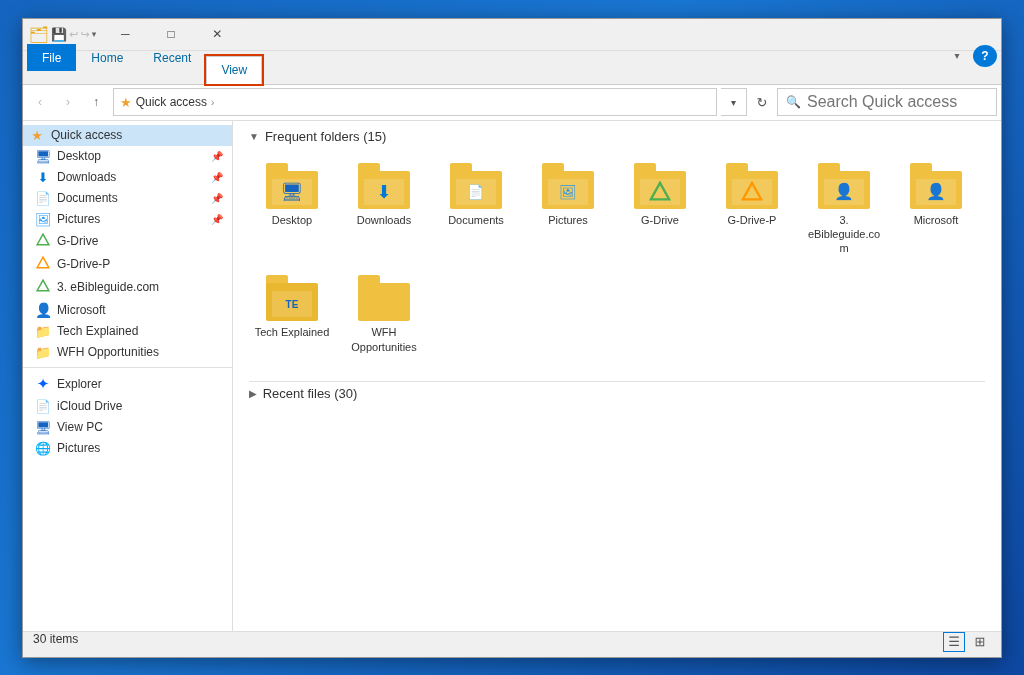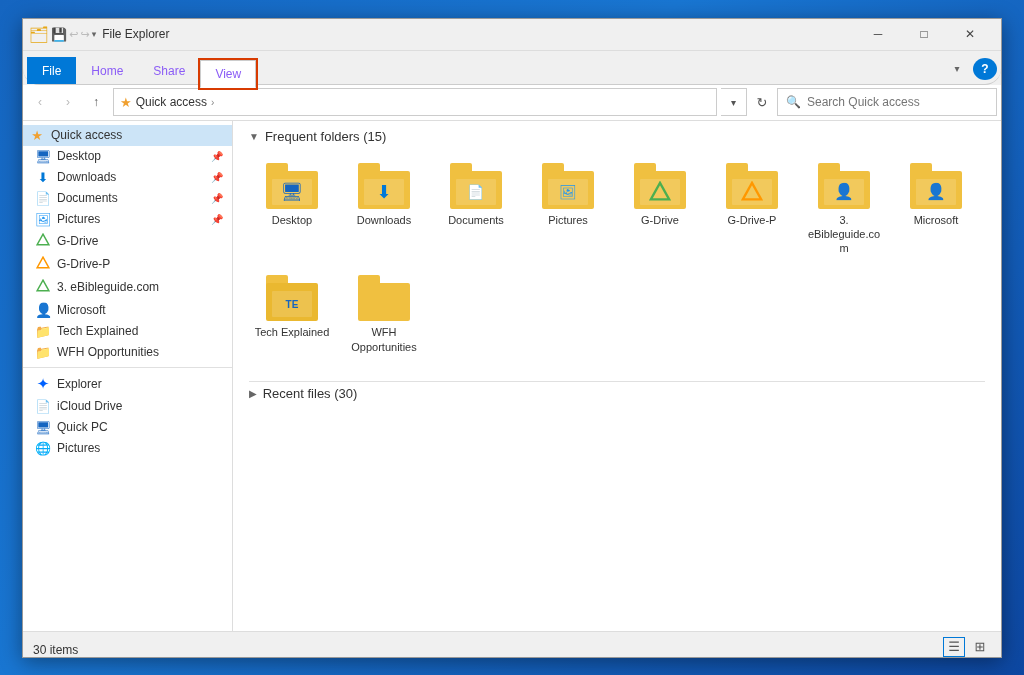--- a/index.html
+++ b/index.html
@@ -388,7 +388,6 @@
       <span style="font-size:11px; color:#bbb; cursor:pointer;">↪</span>
       <span style="font-size:9px; color:#666; cursor:pointer;">▾</span>
     </div>
-    <div class="title-bar-title">File Explorer</div>
     <div class="window-controls">
       <div class="win-btn">─</div>
       <div class="win-btn">□</div>

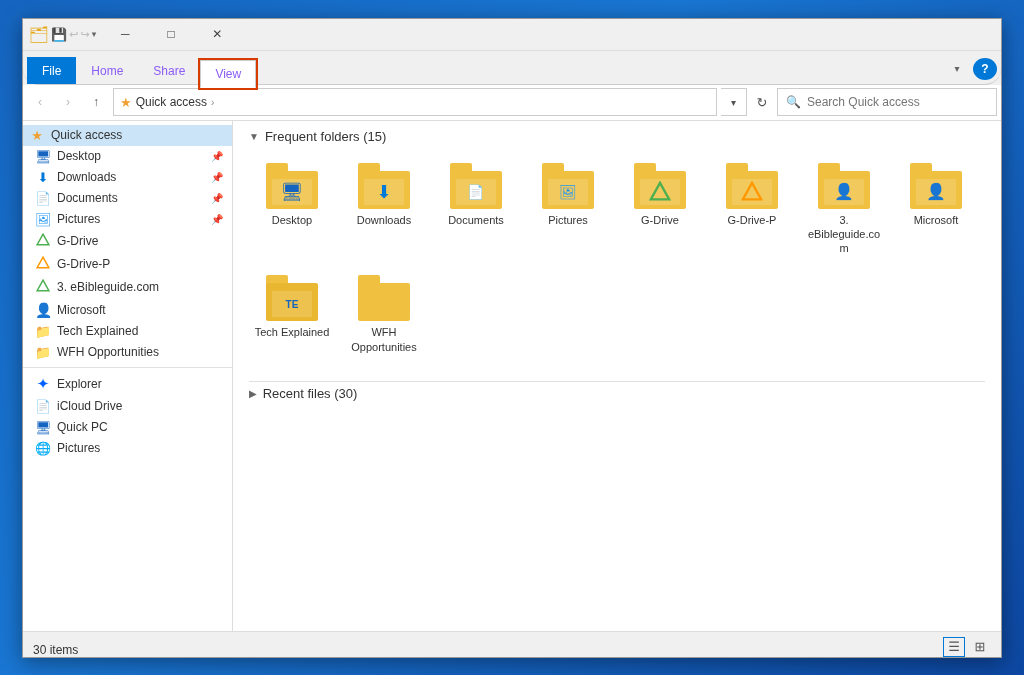--- a/index.html
+++ b/index.html
@@ -76,10 +76,9 @@
       background: #f0f0f0;
       display: flex;
       align-items: flex-end;
-      padding: 0 4px;
+      padding: 13px 4px;
       border-bottom: 1px solid #ccc;
       flex-shrink: 0;
-      border-radius: 16px;
     }
     .ribbon-tab {
       padding: 6px 14px;

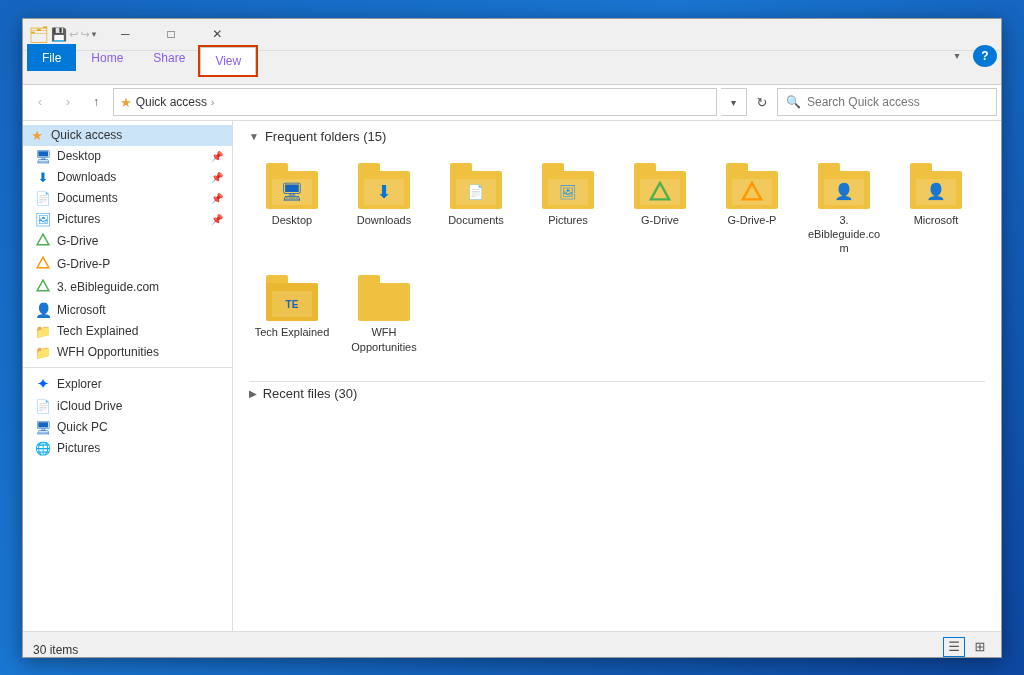--- a/index.html
+++ b/index.html
@@ -87,7 +87,7 @@
       border: 1px solid transparent;
       border-bottom: none;
       background: transparent;
-      color: #8b5cf6;
+      color: #0369a1;
     }
     .ribbon-tab.active {
       background: #0078d7;

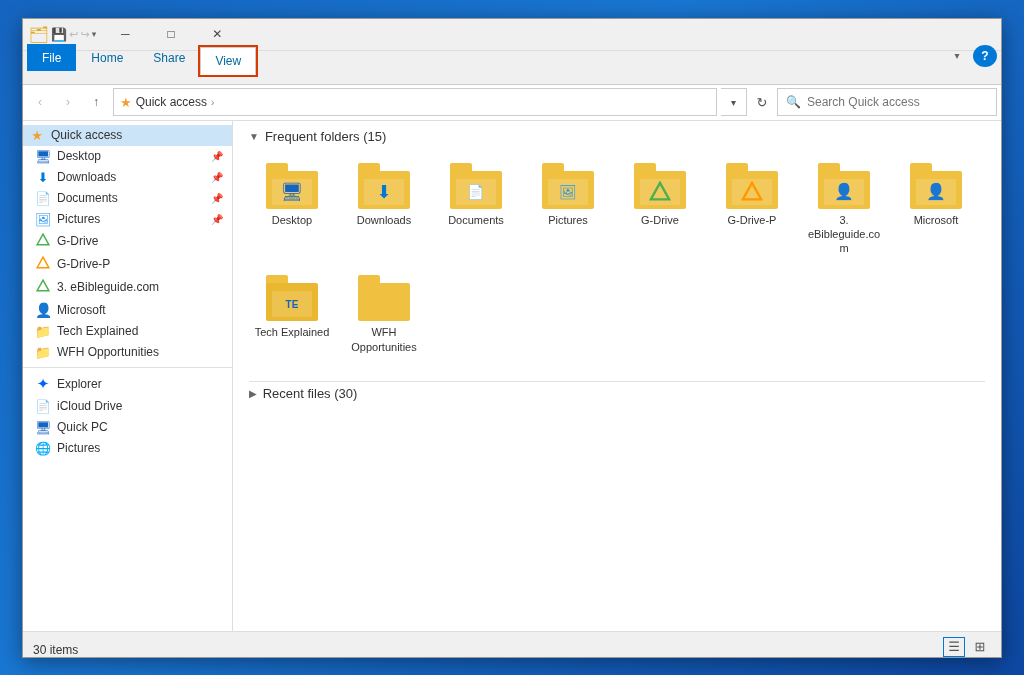--- a/index.html
+++ b/index.html
@@ -397,7 +397,7 @@
   <div class="ribbon-tabs">
     <div class="ribbon-tab active">File</div>
     <div class="ribbon-tab">Home</div>
-    <div class="ribbon-tab">Share</div>
+    <div class="ribbon-tab">Recent</div>
     <div class="ribbon-tab highlighted">View</div>
     <div class="ribbon-tab-expand">
       <div class="ribbon-expand-btn">▾</div>

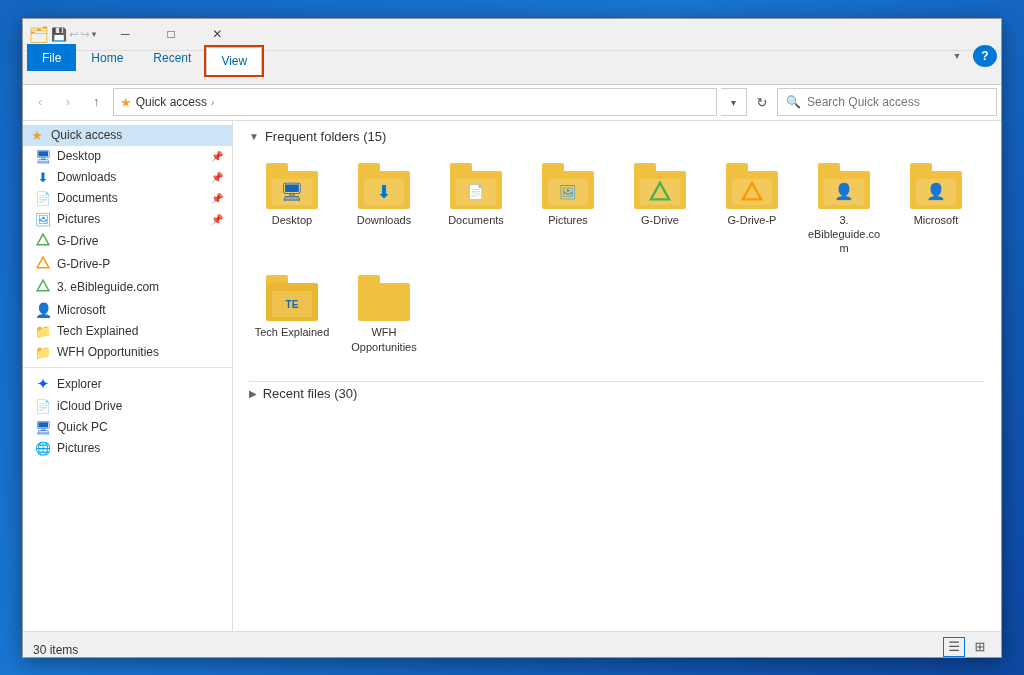--- a/index.html
+++ b/index.html
@@ -99,7 +99,7 @@
       border-color: #ccc;
       border-bottom: 1px solid white;
       position: relative;
-      top: 4px;
+      top: 13px;
       outline: 2px solid #d83b01;
     }
     .ribbon-tab-expand {

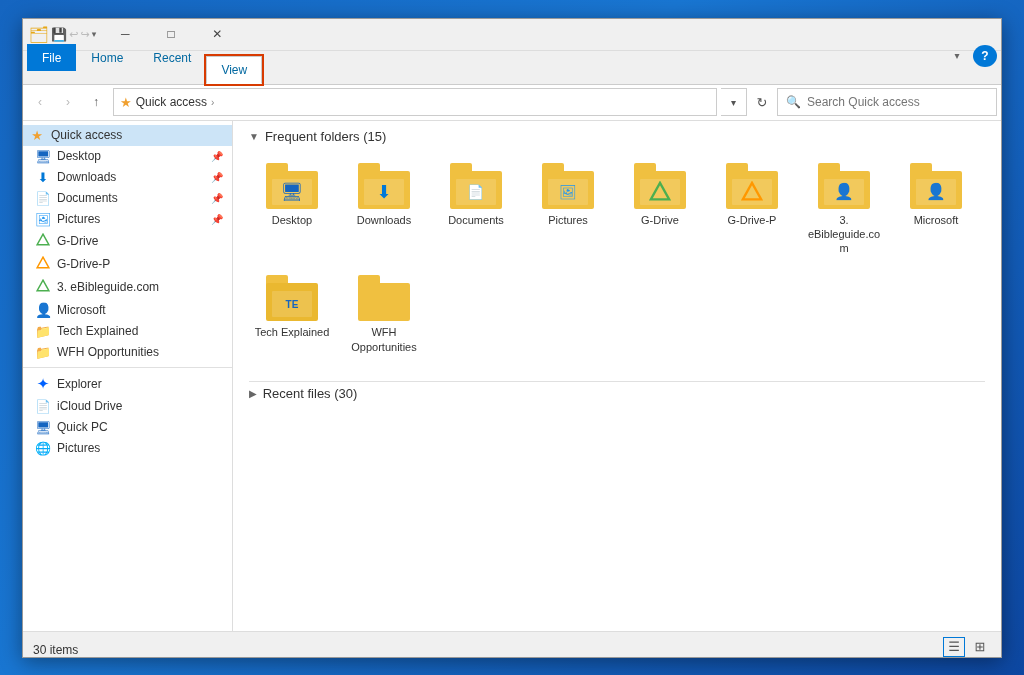--- a/index.html
+++ b/index.html
@@ -209,7 +209,7 @@
     .search-input {
       border: none;
       outline: none;
-      font-size: 12px;
+      font-size: 16px;
       color: #7f1d1d;
       background: transparent;
       flex: 1;

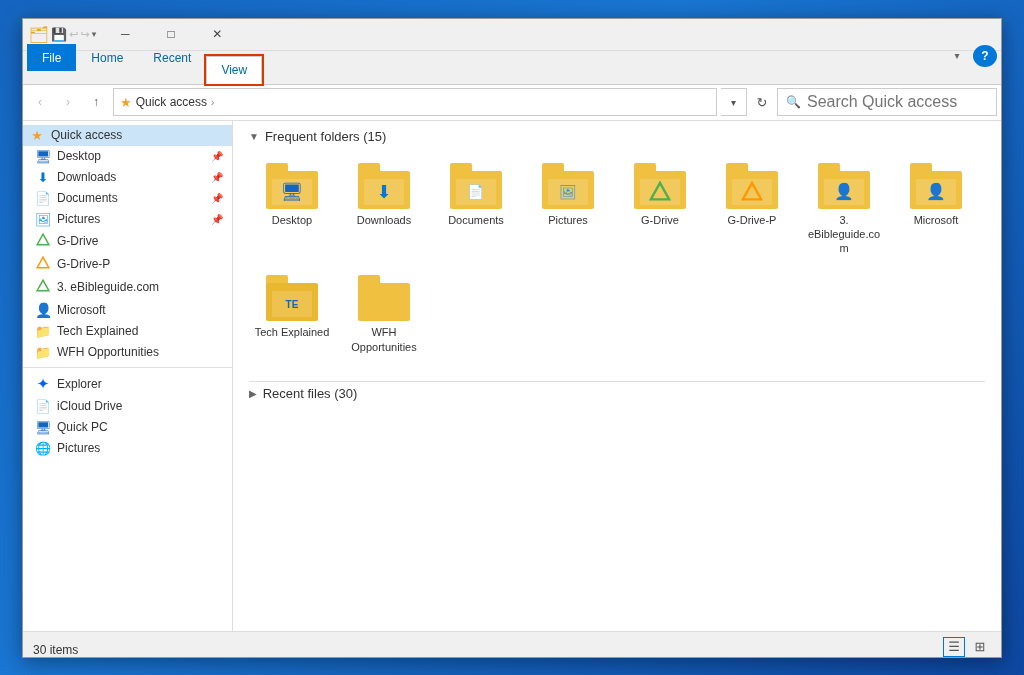--- a/index.html
+++ b/index.html
@@ -500,7 +500,7 @@
       </div>
       <div class="sidebar-item">
         <span class="sidebar-icon" style="color:#1565c0; font-size:13px;">🖥</span>
-        <span>Quick PC</span>
+        <span>View PC</span>
       </div>
       <div class="sidebar-item">
         <span class="sidebar-icon" style="color:#1565c0; font-size:13px;">🌐</span>

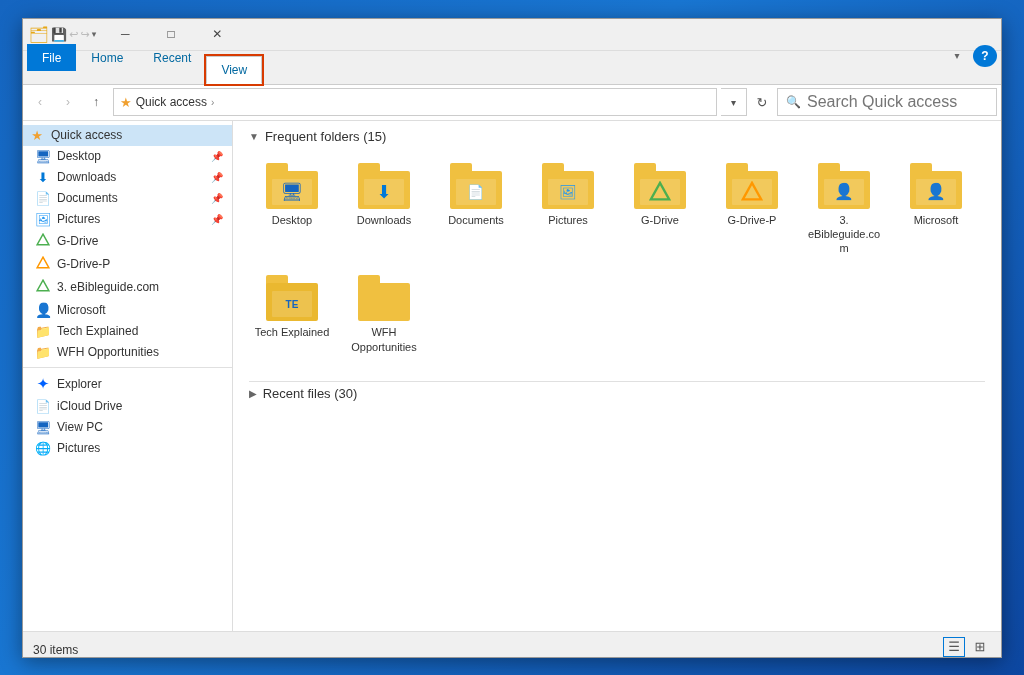--- a/index.html
+++ b/index.html
@@ -334,7 +334,7 @@
       background: #f0f0f0;
       border-top: 1px solid #ddd;
       display: flex;
-      align-items: flex-end;
+      align-items: flex-start;
       padding: 0 10px;
       font-size: 12px;
       color: #333;

